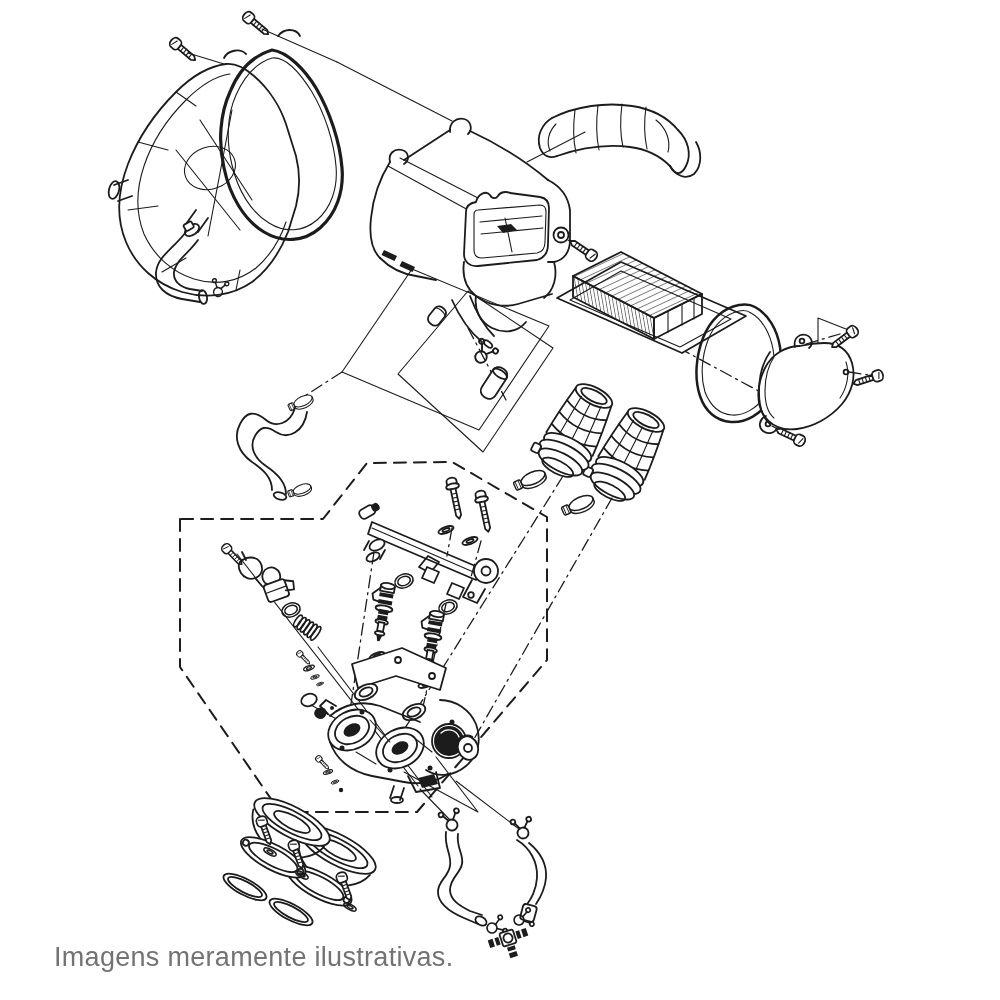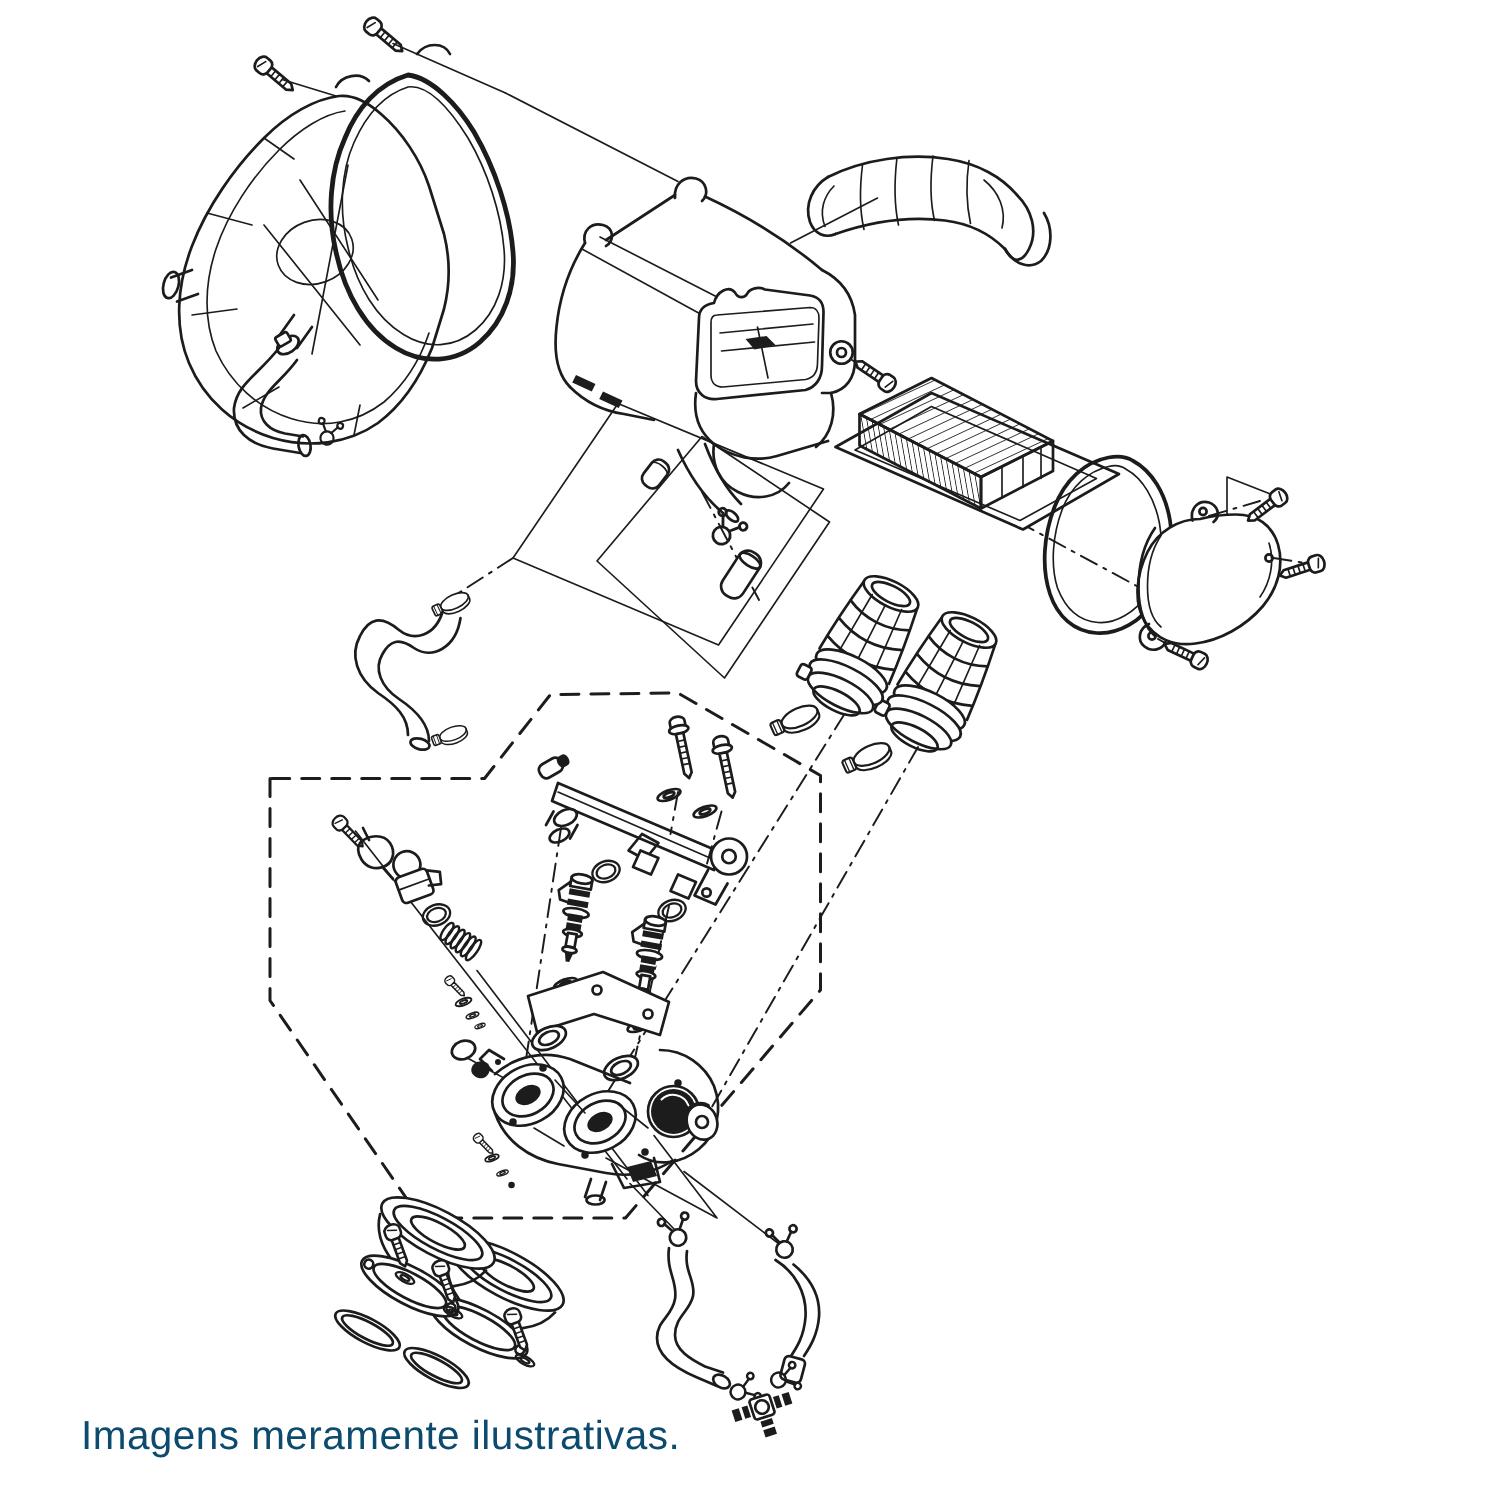--- a/index.html
+++ b/index.html
@@ -17,7 +17,7 @@
   svg .da{stroke-dasharray:12 8;stroke-width:2}
   svg .pa{fill:url(#pleats)}
   svg .pb{fill:url(#pleats2)}
-  .caption{position:absolute;left:54px;top:942px;font-size:27px;color:#0c4a6e;letter-spacing:.3px}
+  .caption{position:absolute;left:54px;top:942px;font-size:27px;color:#737373;letter-spacing:.3px}
 </style>
 </head>
 <body>

